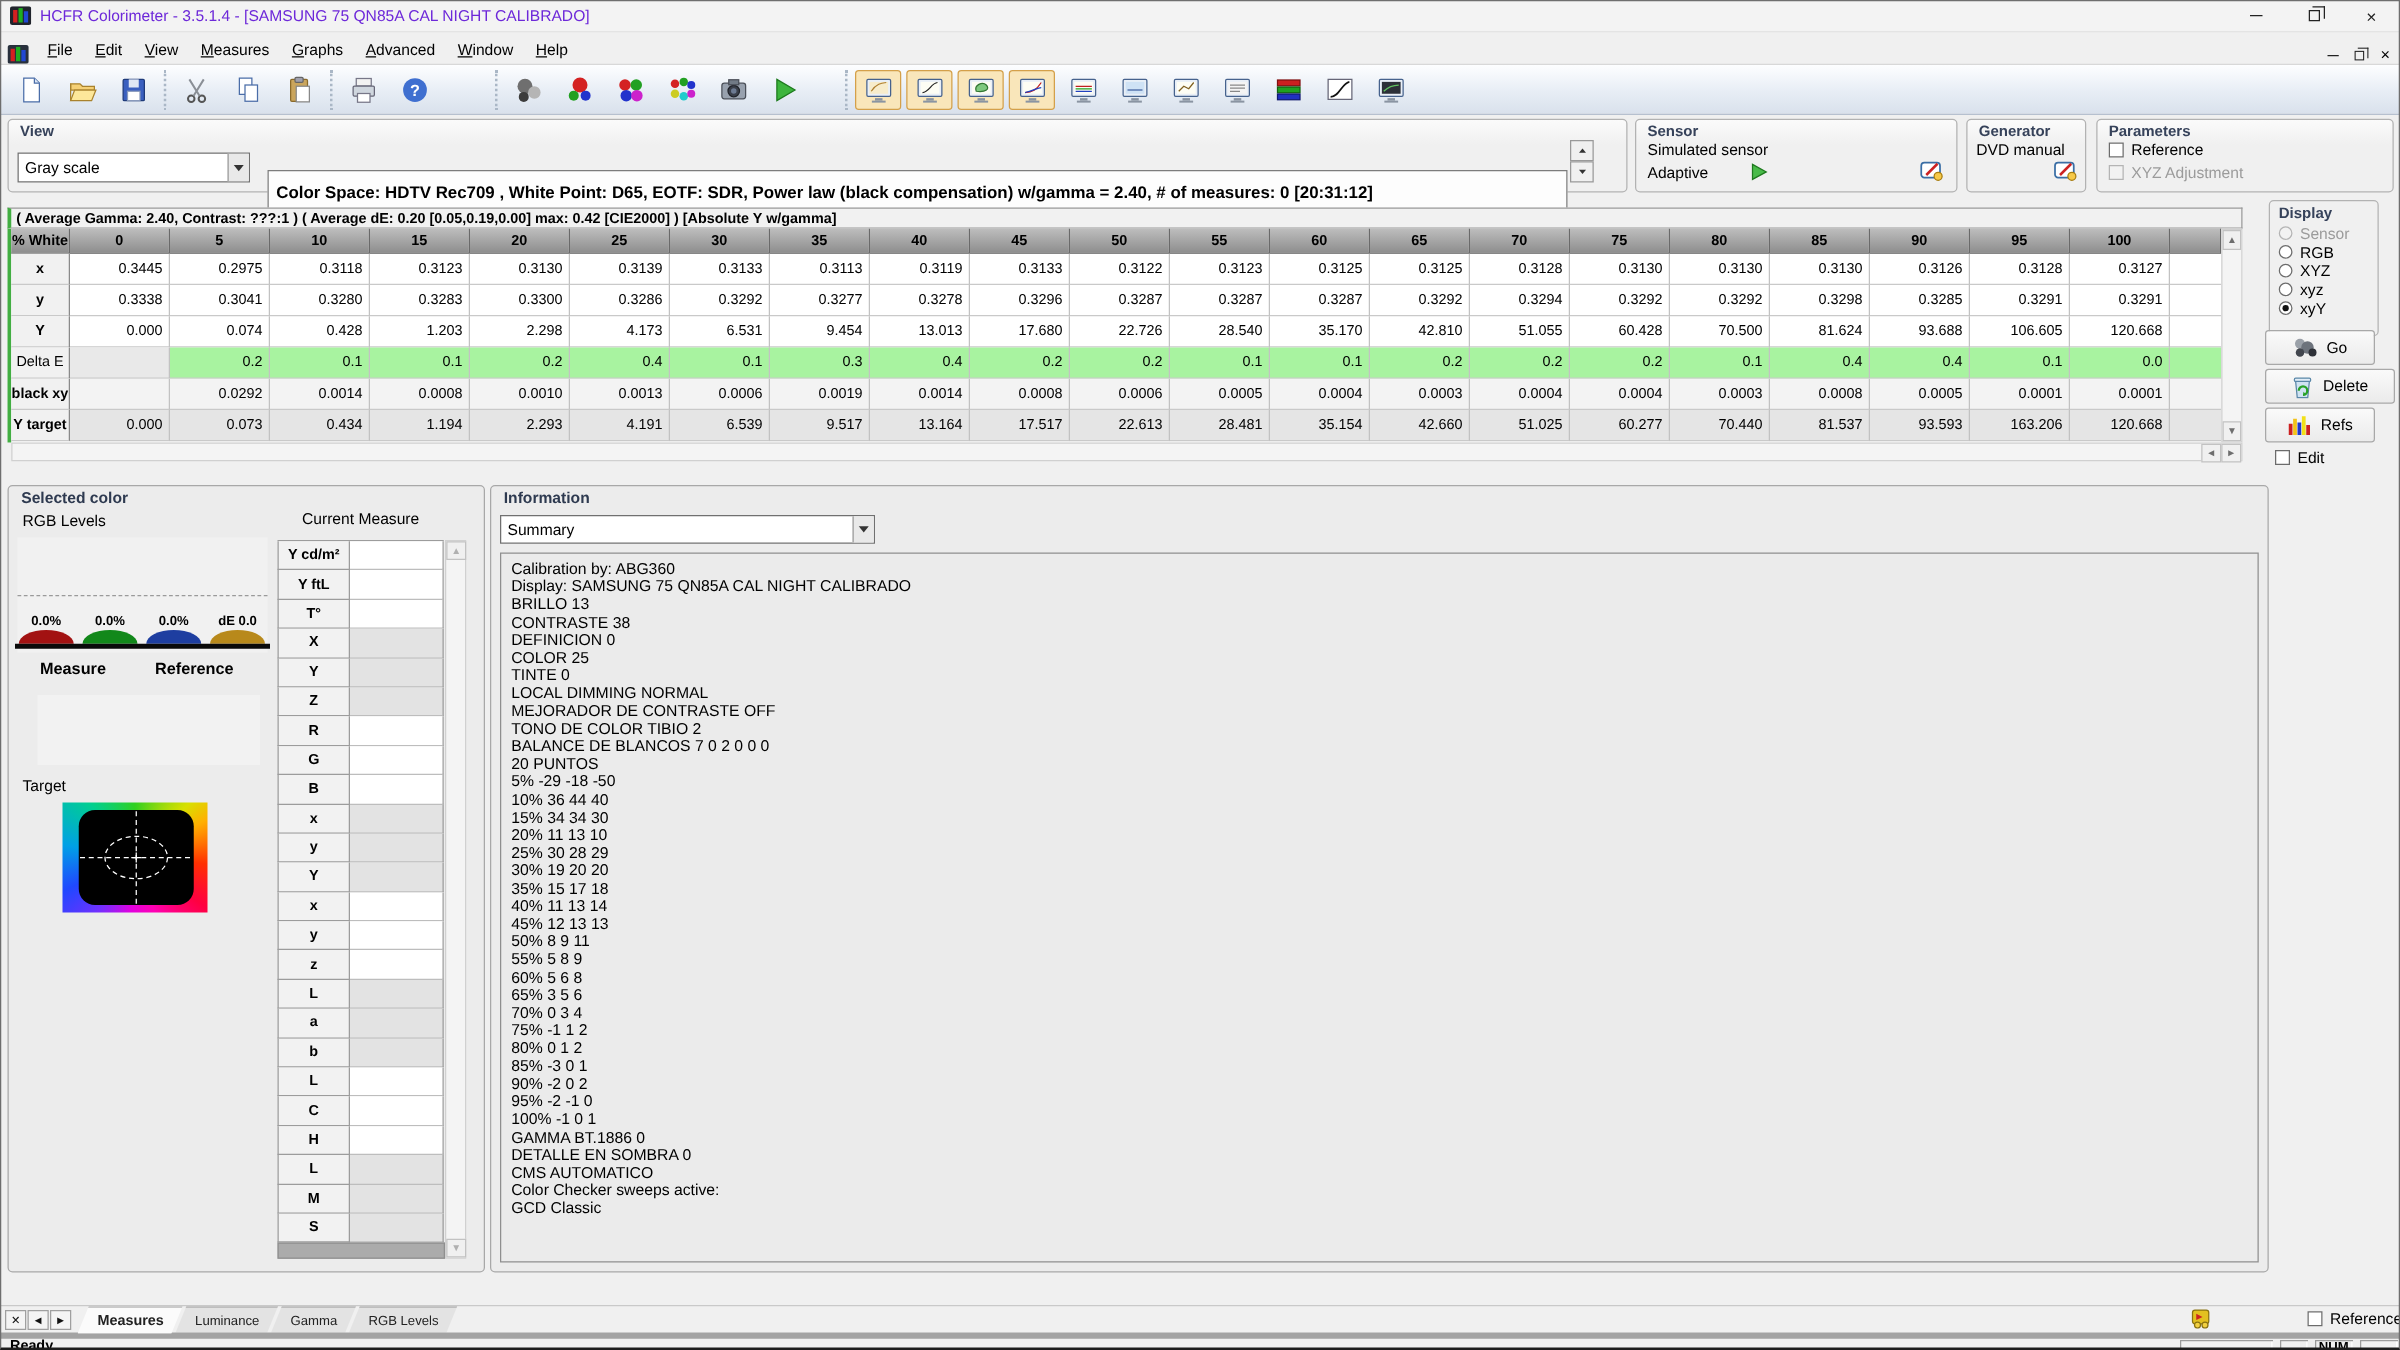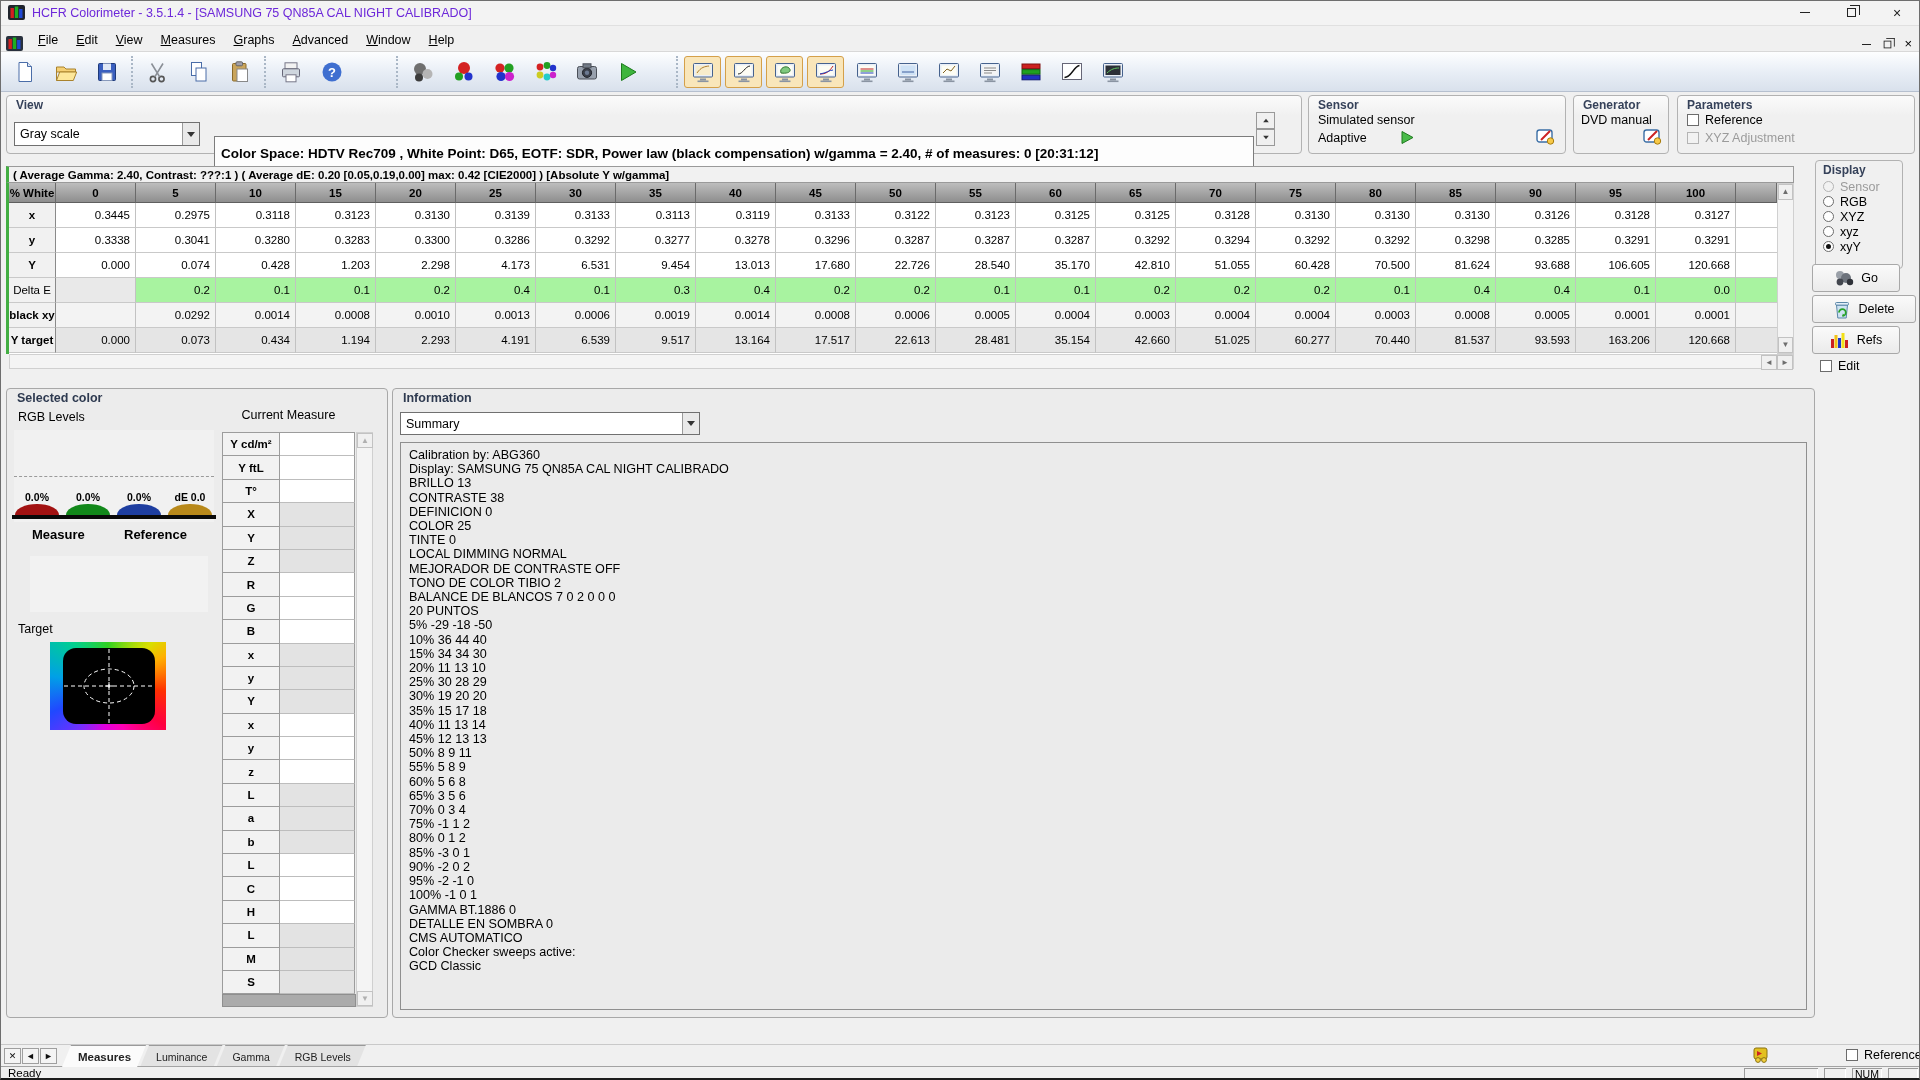--- a/index.html
+++ b/index.html
@@ -108,7 +108,7 @@
   .tabs { position:absolute; left:62px; top:0; display:flex; height:22px; }
   .tab { height:22px; padding:0 16px; margin-right:-7px; clip-path:polygon(9px 0, calc(100% - 1px) 0, calc(100% - 10px) 100%, 0 100%); background:#e3e3e3; border-top:1px solid #9a9a9a; display:flex; align-items:center; font-size:10.5px; color:#222; }
   .tab.active { background:#fbfbfb; font-weight:bold; font-size:11.5px; z-index:2; }
-  .statusbar { position:absolute; left:0; top:1066px; right:0; height:13px; background:#f0f0f0; border-top:1px solid #a3a3a3; font-size:11.5px; }
+  .statusbar { position:absolute; left:0; top:1066px; right:0; height:13px; background:#f0f0f0; border-top:5px solid #a3a3a3; font-size:11.5px;font-weight:bold; }
   .sb-panel { position:absolute; top:1px; height:11px; box-shadow:inset 1px 1px 0 #9b9b9b, inset -1px -1px 0 #fff; font-size:10.5px; display:flex; align-items:center; justify-content:center; }
 
   svg { display:block; }

